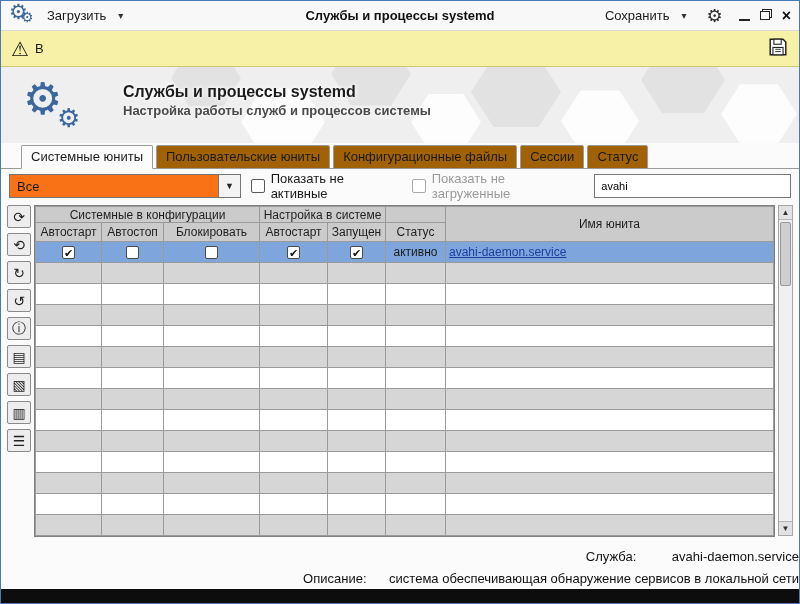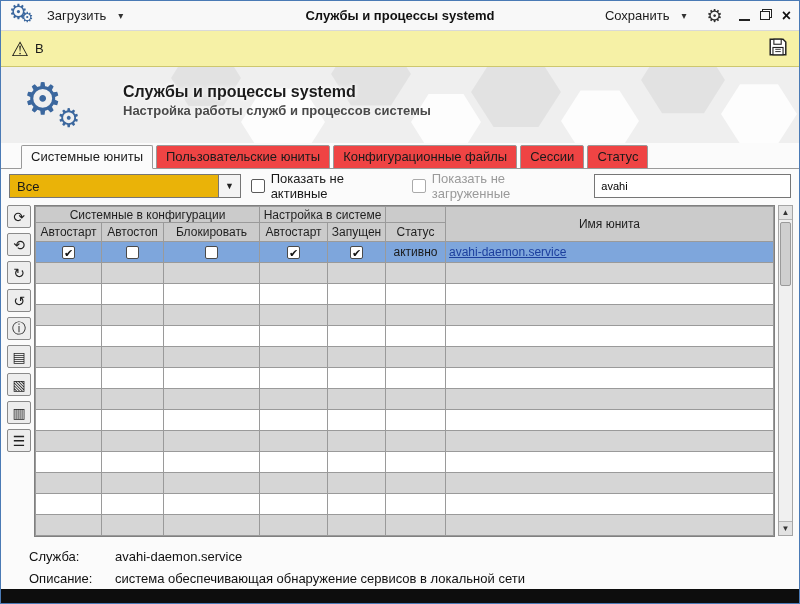--- a/index.html
+++ b/index.html
@@ -44,7 +44,7 @@
 
   
   .tabs { display:flex; align-items:flex-end; height:26px; padding:2px 6px 0 20px; border-bottom:1px solid #9a9a9a; }
-  .tab { border:1px solid #9a9a9a; border-bottom:1px solid #9a9a9a; background:#ef4444; padding:3px 9px 4px 9px; margin-right:3px; margin-bottom:-1px; font-size:13px; border-radius:2px 2px 0 0; white-space:nowrap; }
+  .tab { border:1px solid #9a9a9a; border-bottom:1px solid #9a9a9a; background:#a16207; padding:3px 9px 4px 9px; margin-right:3px; margin-bottom:-1px; font-size:13px; border-radius:2px 2px 0 0; white-space:nowrap; }
   .tab.active { background:#fbfbfb; border-bottom:1px solid #fbfbfb; }
 
   

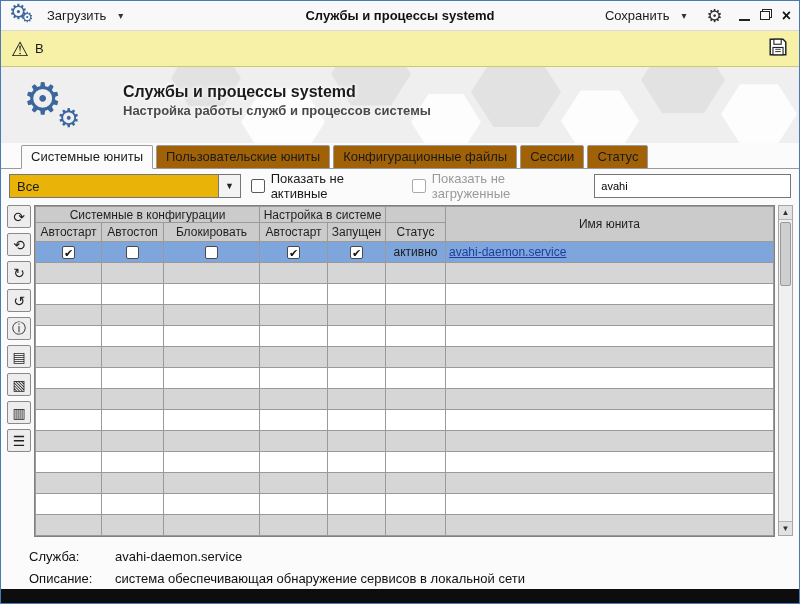--- a/index.html
+++ b/index.html
@@ -49,7 +49,7 @@
 
   
   .filterrow { height:34px; display:flex; align-items:center; padding:0 8px; gap:10px; }
-  .combo { width:236px; height:24px; background:#eab308; border:1px solid #767676; display:flex; align-items:center; }
+  .combo { width:236px; height:24px; background:#f97316; border:1px solid #767676; display:flex; align-items:center; }
   .combo-text { flex:1; padding:0 7px; }
   .combo-btn { width:22px; height:100%; border-left:1px solid #767676; display:flex; align-items:center; justify-content:center; font-size:9px; color:#222; background:#f3f3f3; }
   .cbgroup { display:flex; align-items:center; gap:6px; }

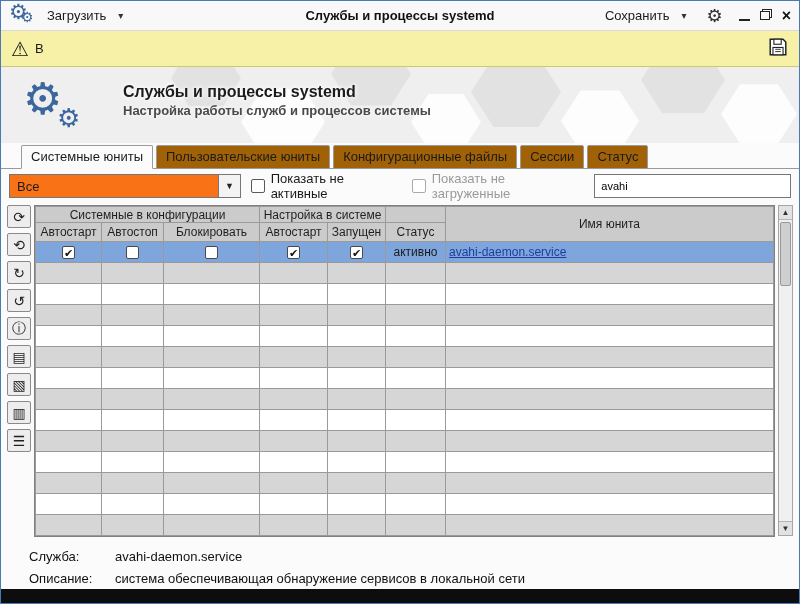--- a/index.html
+++ b/index.html
@@ -81,7 +81,7 @@
 
   
   .details { padding:8px 0 0 28px; height:48px; }
-  .drow { display:flex; margin-bottom:7px; }
+  .drow { display:flex; margin-bottom:7px;justify-content:flex-end; }
   .dlabel { width:86px; color:#111; }
   .dvalue { color:#111; }
 

